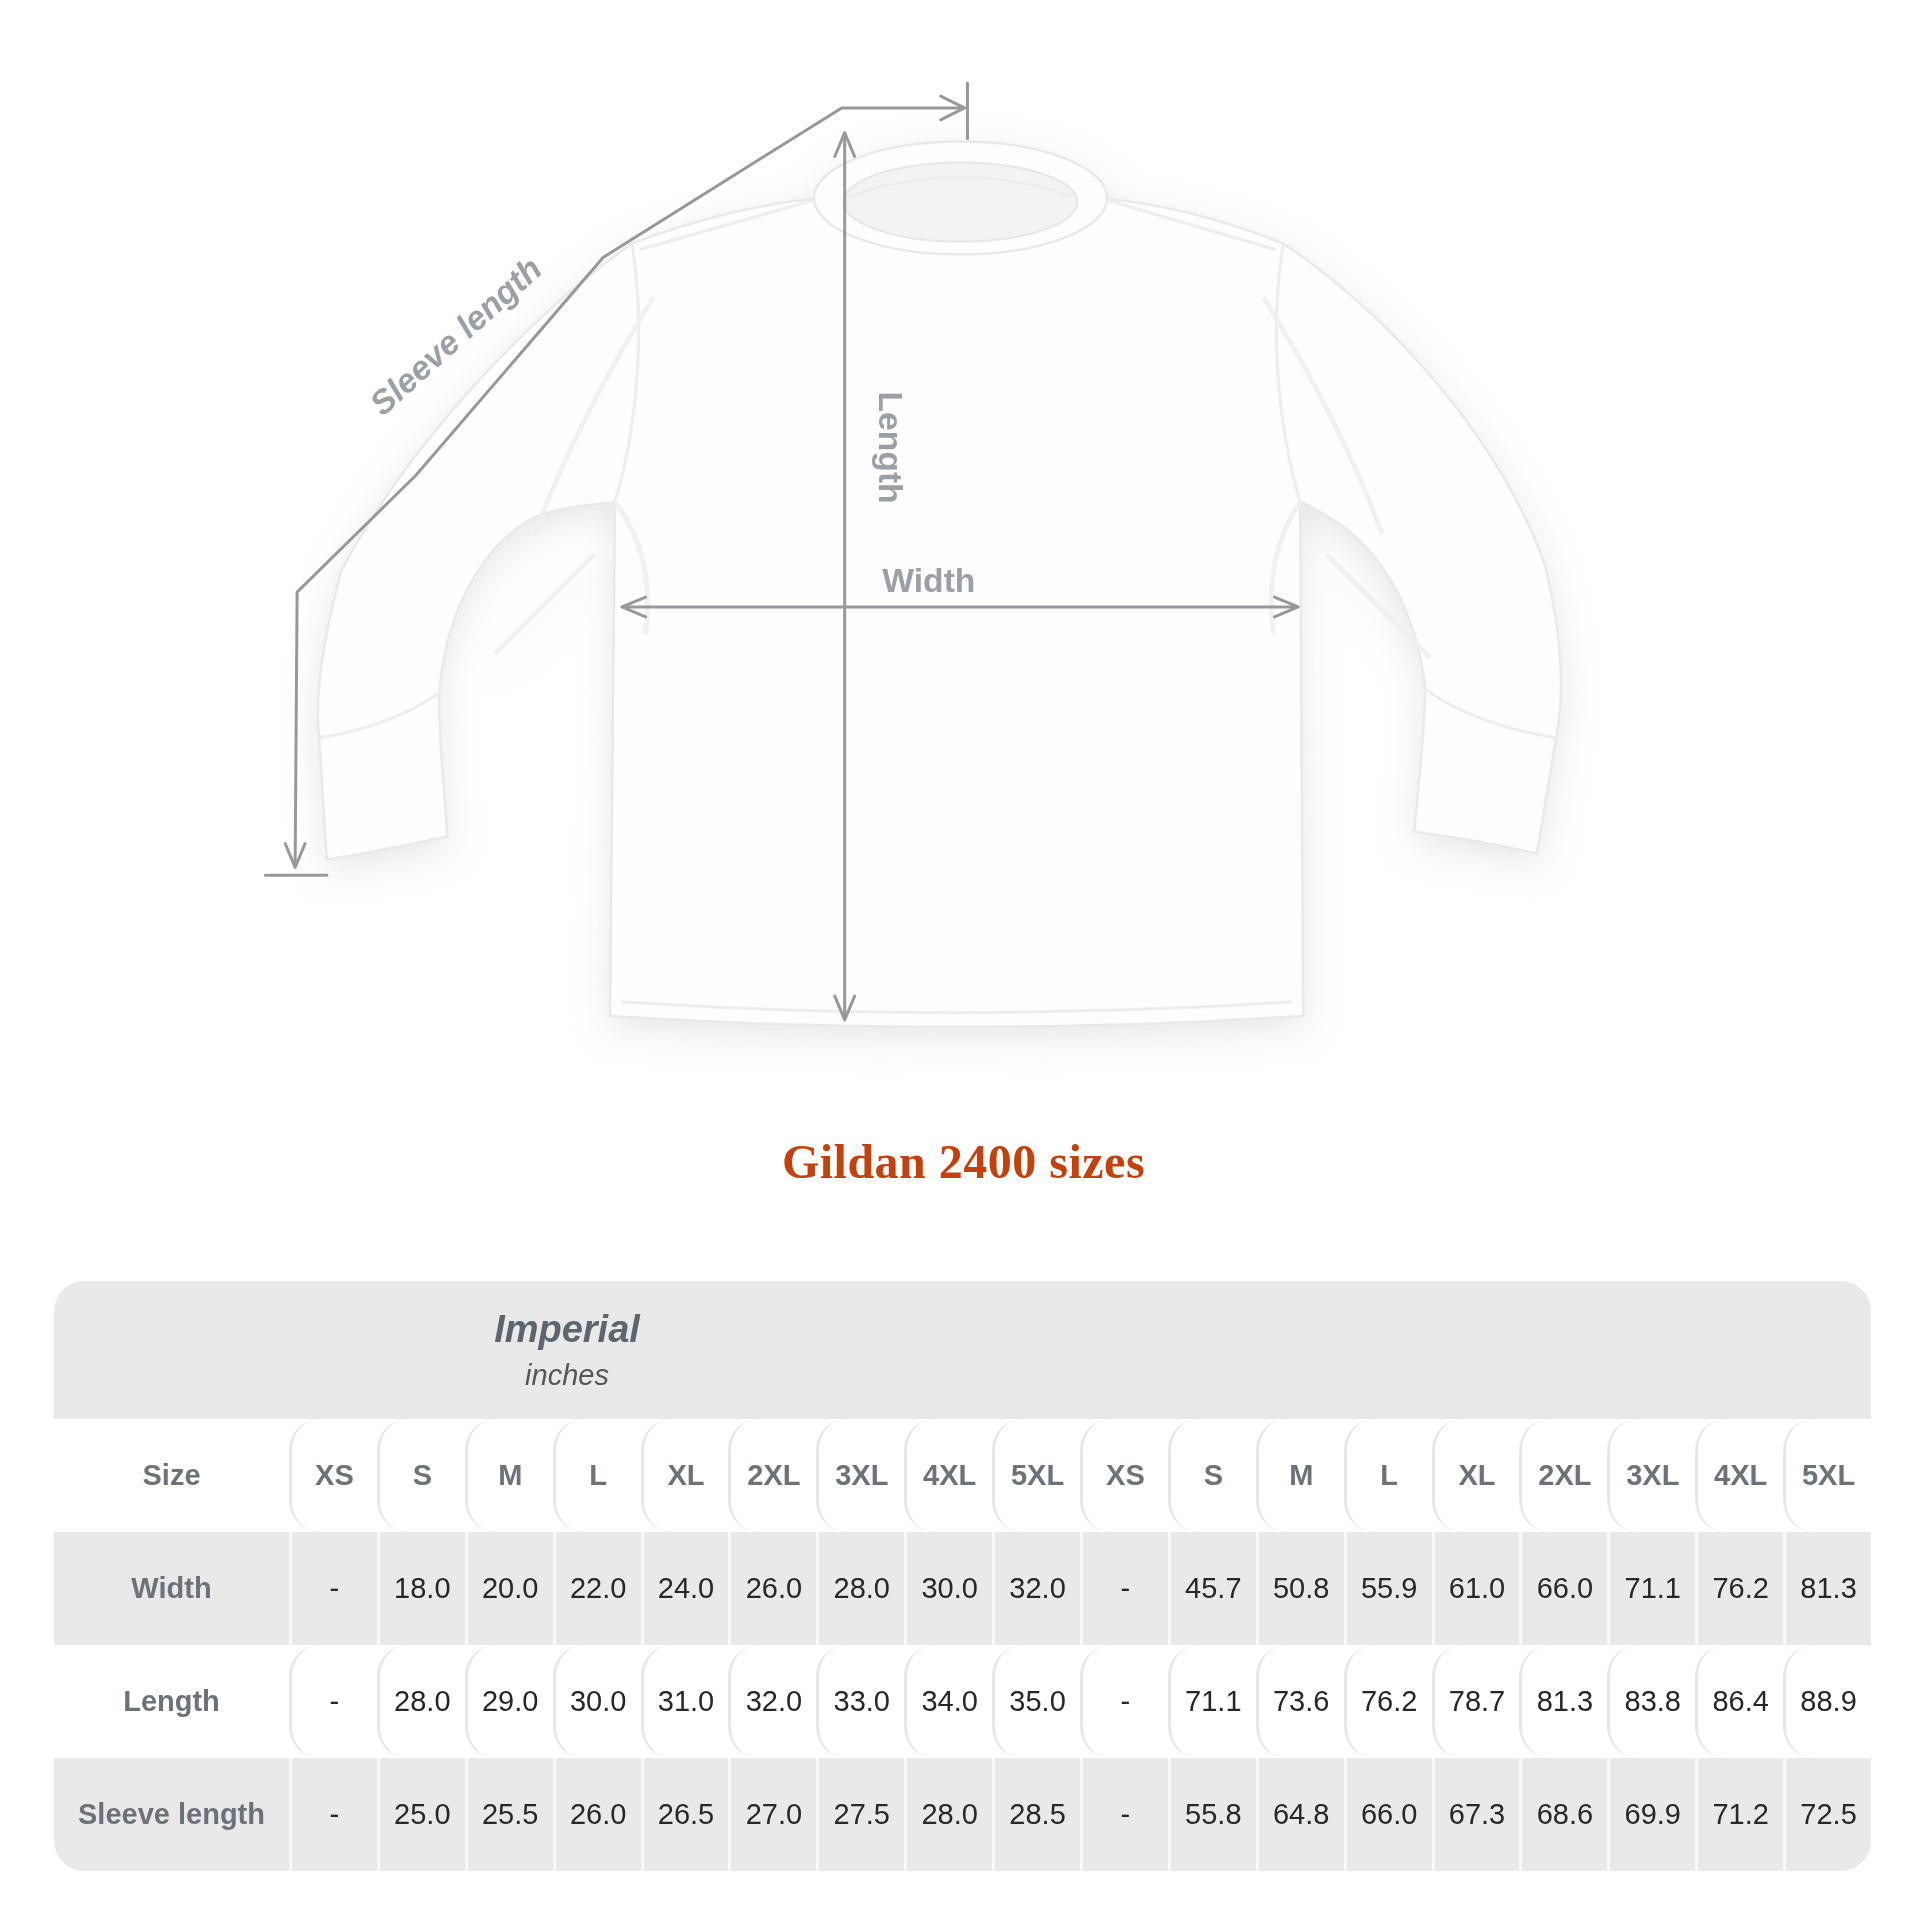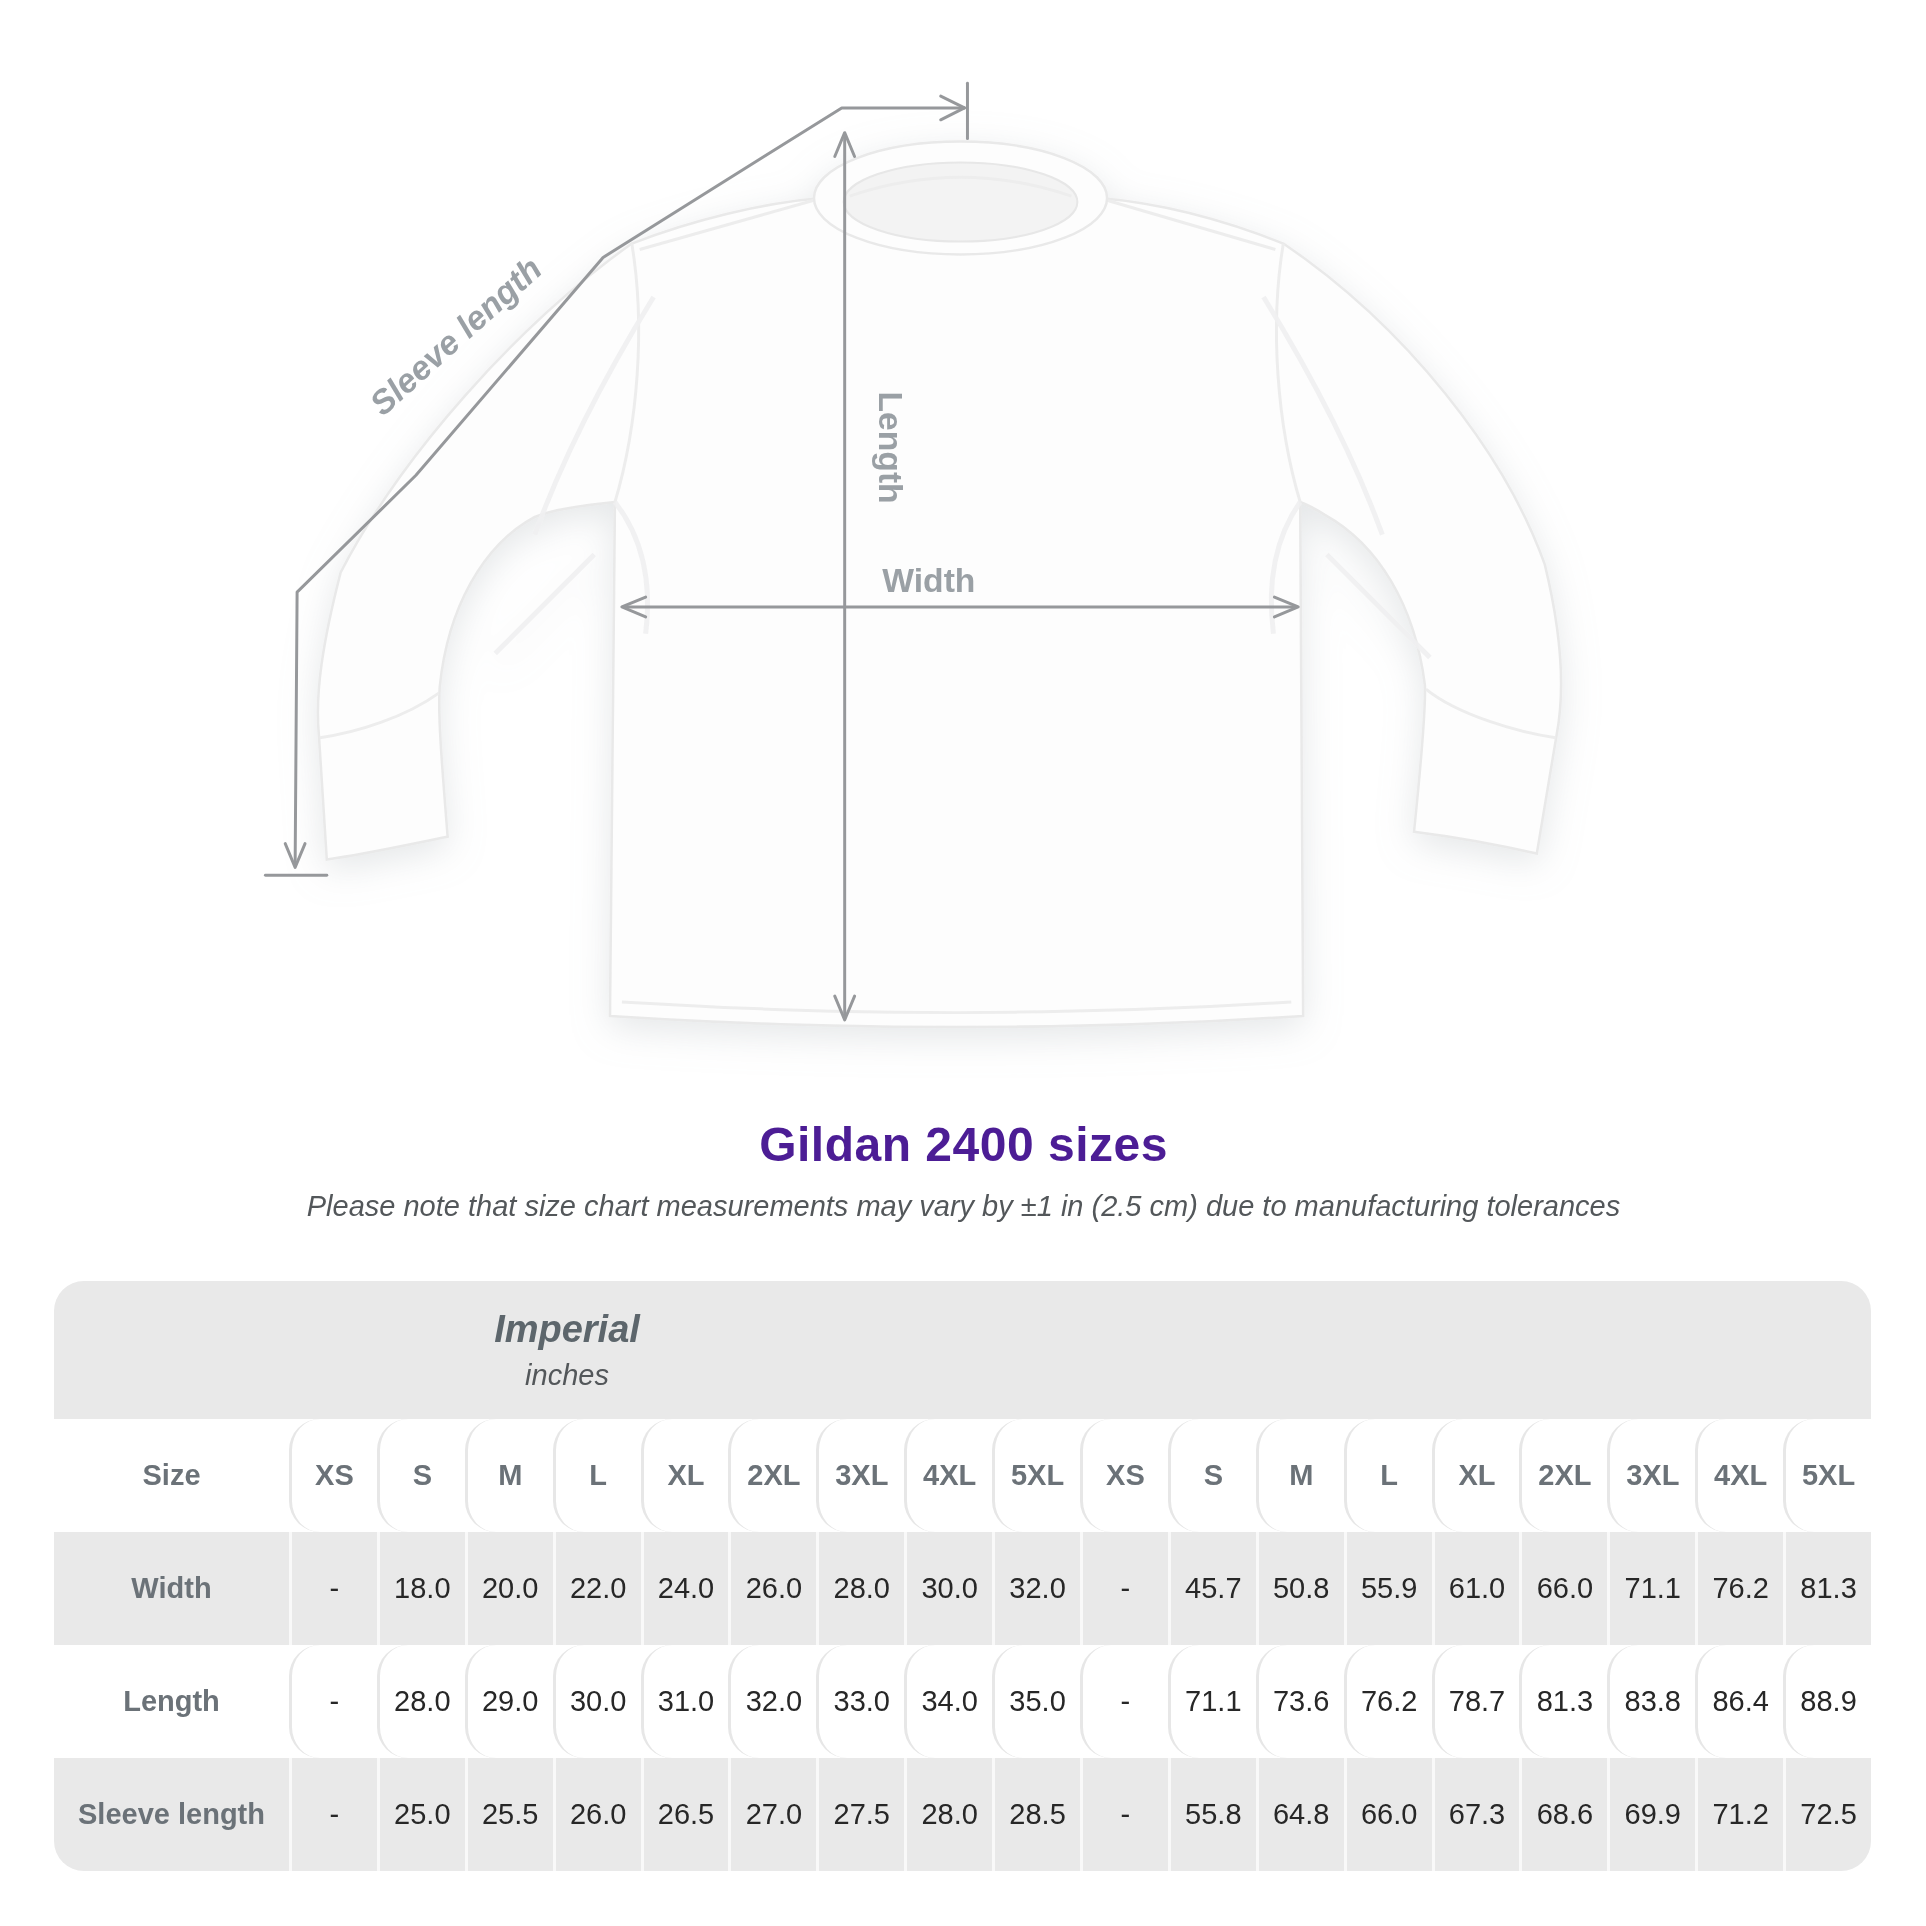--- a/index.html
+++ b/index.html
@@ -19,7 +19,7 @@
   .it{font-style:italic;}
   
   .heading{position:absolute;top:1117px;left:0;width:100%;text-align:center;}
-  .heading h1{margin:0;font-size:48px;font-weight:bold;color:#4c1d95;letter-spacing:0.5px;}
+  .heading h1{margin:17px;font-size:48px;font-weight:bold;color:#c2410c;letter-spacing:0.5px;font-family:Liberation Serif, serif;}
   .heading p{margin:18px 0 0 0;font-size:29px;font-style:italic;color:#53575a;}
   
   .chart{position:absolute;left:54px;top:1281px;width:1817px;border-radius:30px;overflow:hidden;}

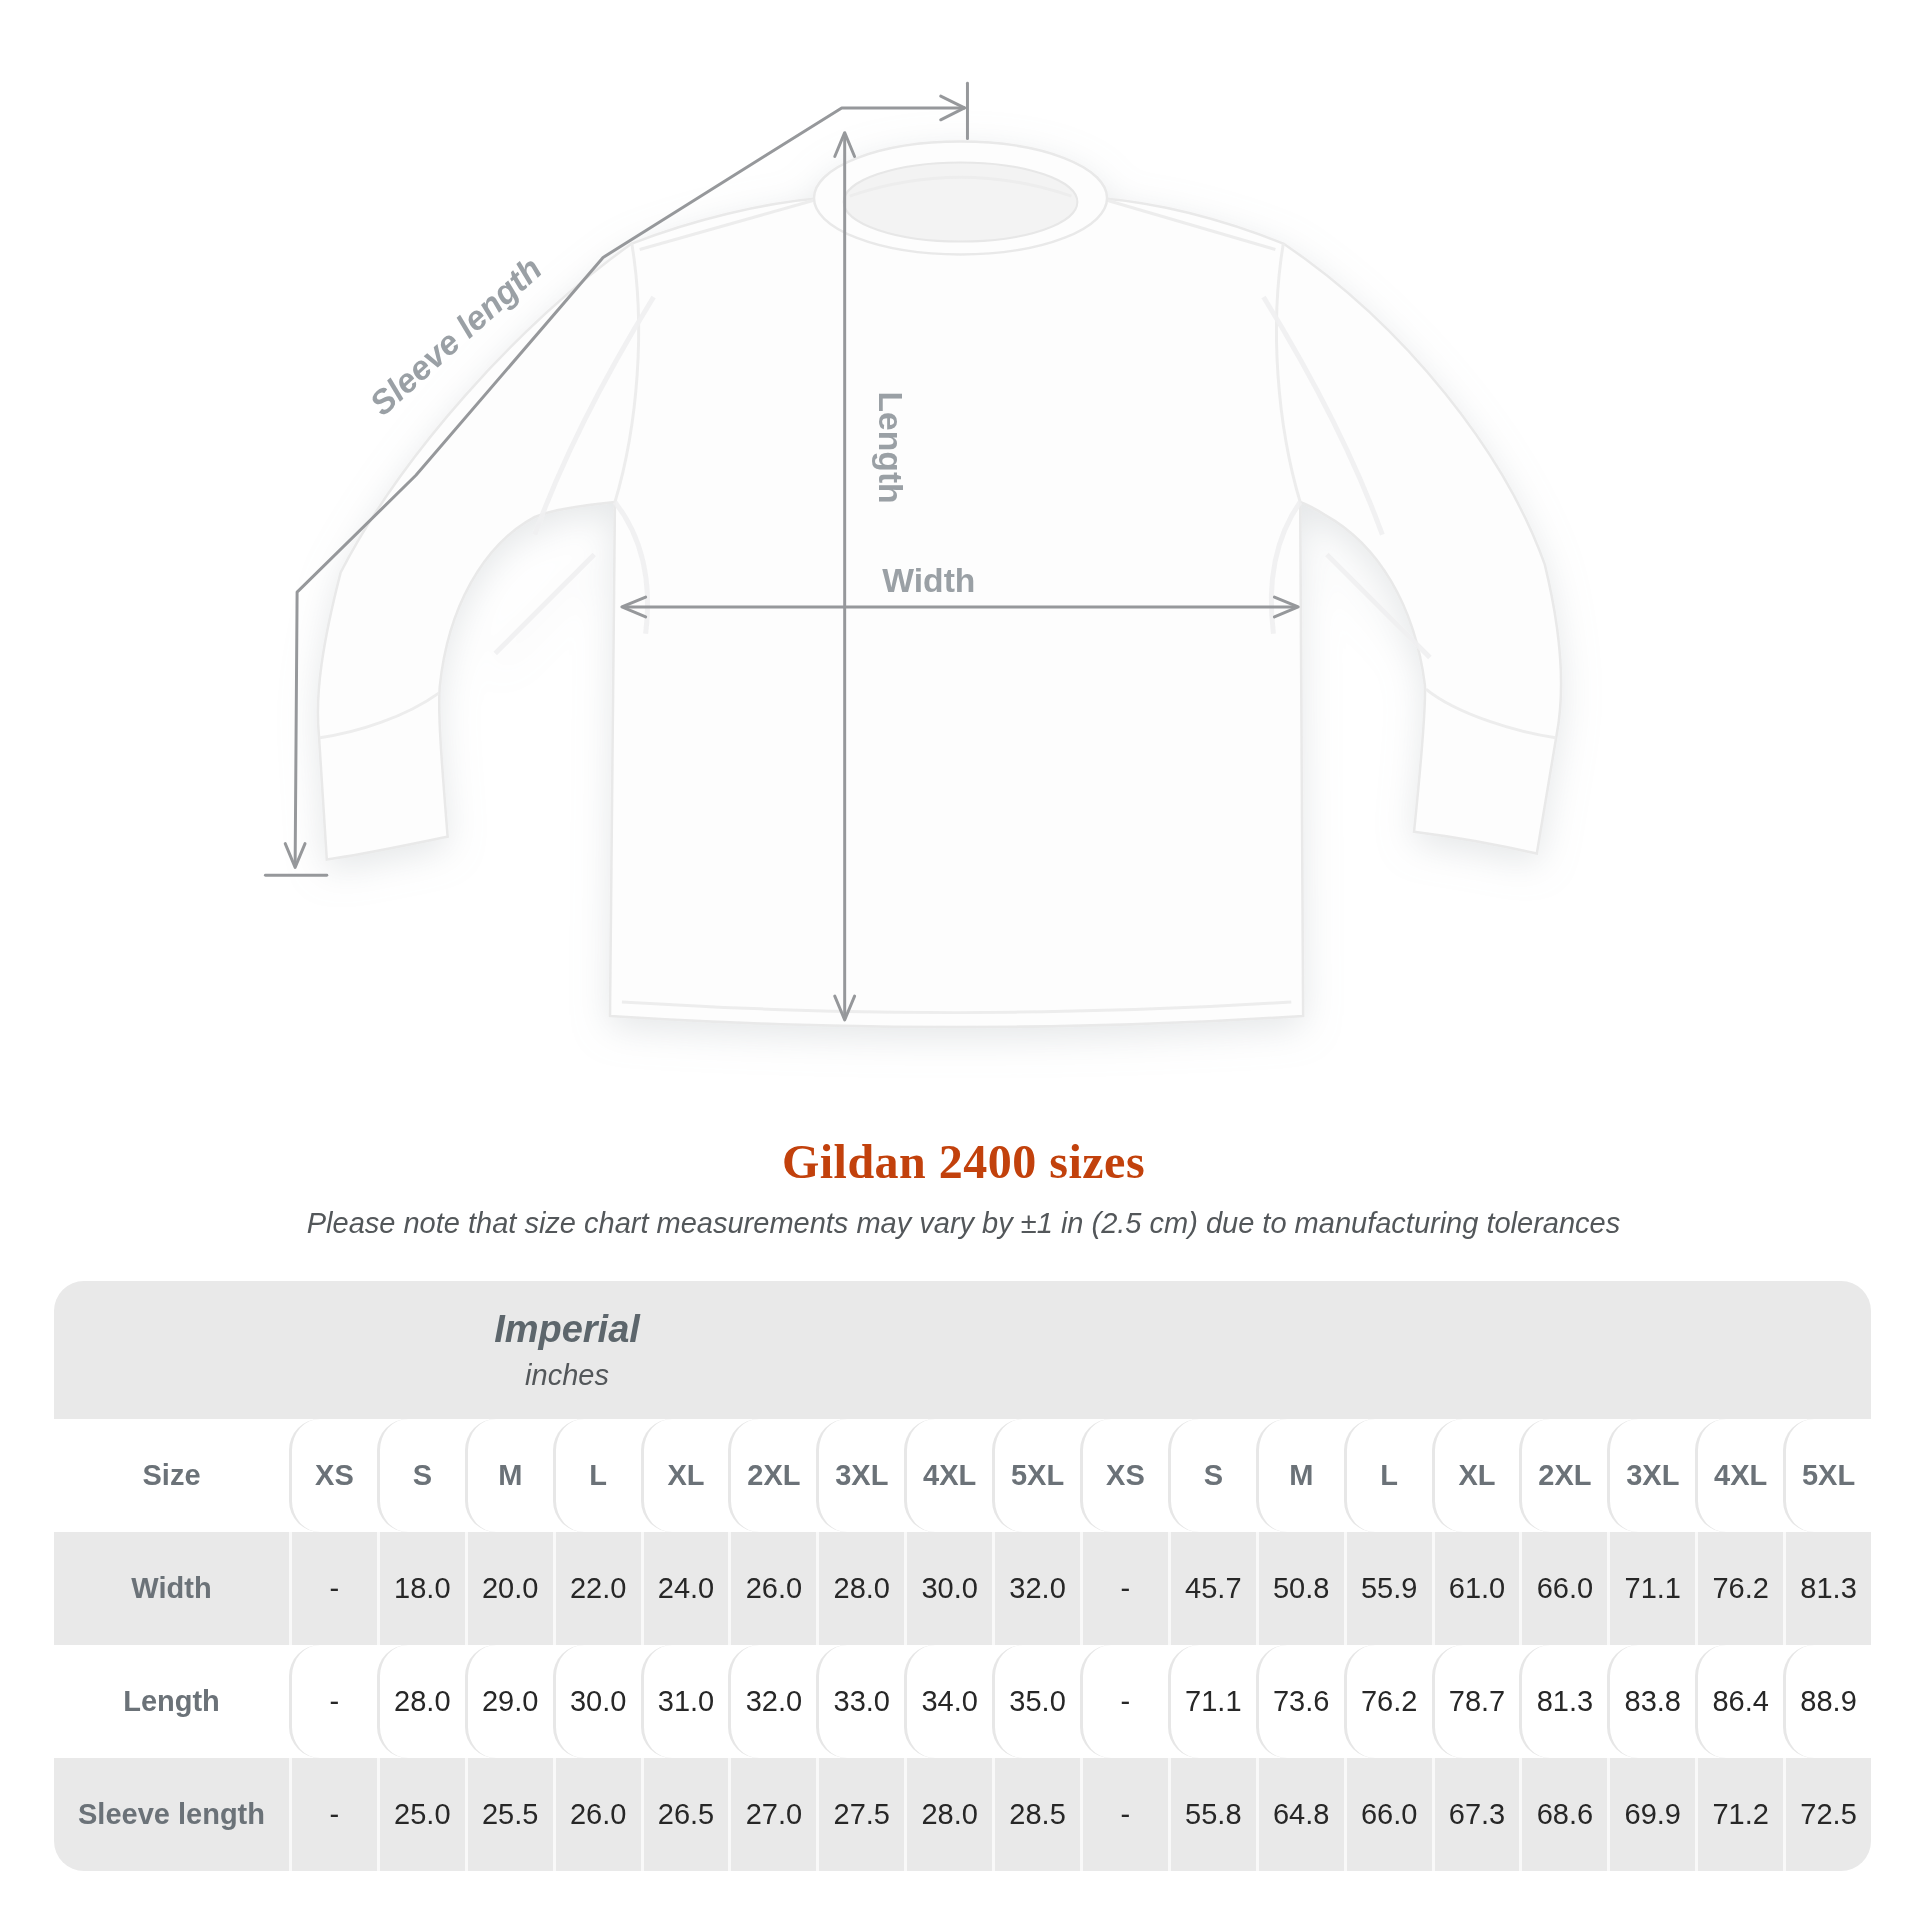--- a/index.html
+++ b/index.html
@@ -126,7 +126,6 @@
 
   <div class="heading">
     <h1>Gildan 2400 sizes</h1>
-    <p>Please note that size chart measurements may vary by ±1 in (2.5 cm) due to manufacturing tolerances</p>
   </div>
 
   <div class="chart">

